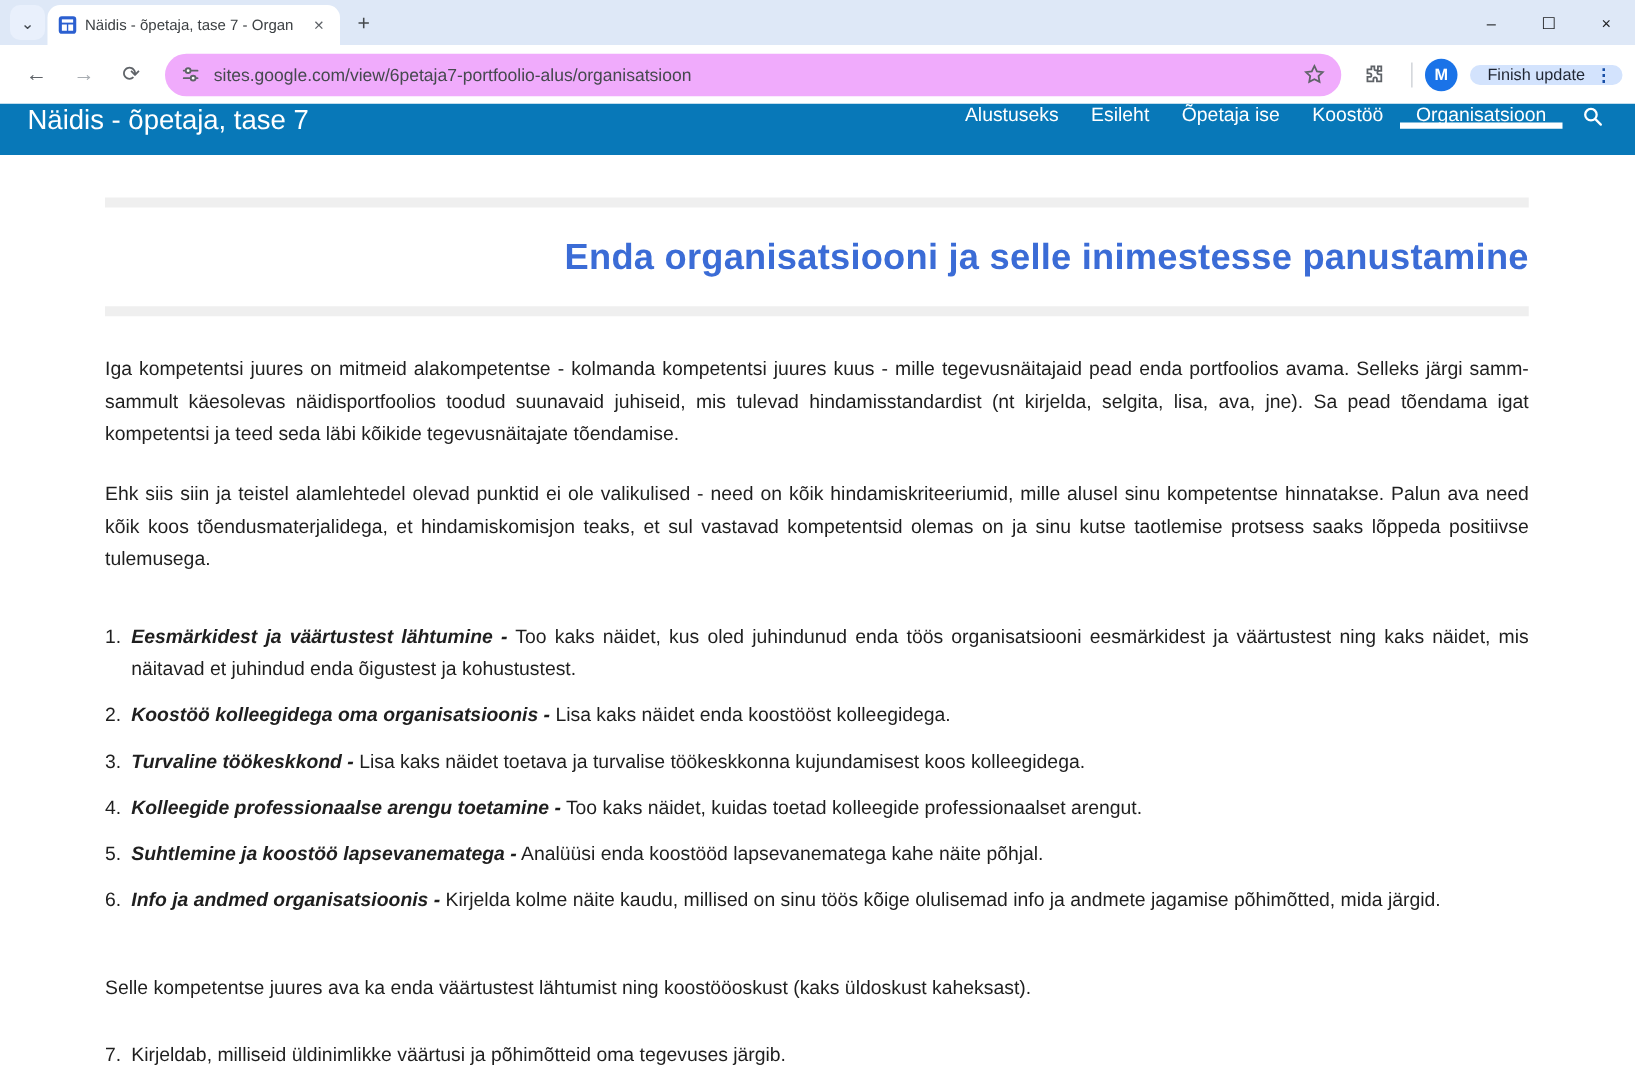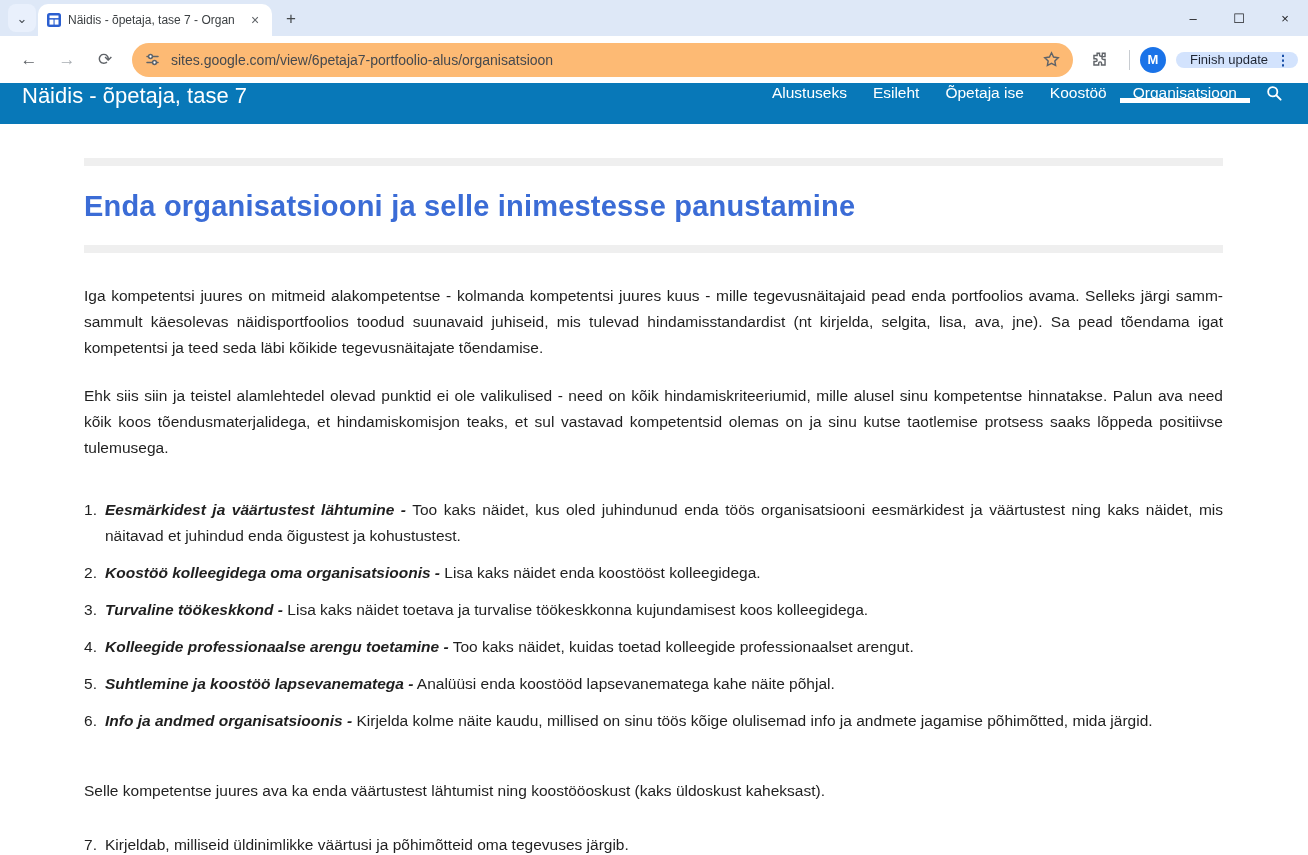--- a/index.html
+++ b/index.html
@@ -27,7 +27,7 @@
   .nav-btn { width:32px; height:32px; display:flex; align-items:center; justify-content:center;
              font-size:17px; color:#5f6368; border-radius:50%; margin:0 3px; }
   .nav-btn.disabled { color:#a8adb2; }
-  .omnibox { flex:1; height:34px; background:#fdba74; border-radius:17px; display:flex;
+  .omnibox { flex:1; height:34px; background:#f0abfc; border-radius:17px; display:flex;
              align-items:center; padding:0 12px; margin:0 8px; }
   .omnibox-url { flex:1; font-size:14px; color:#45494e; margin-left:10px; }
   .toolbar-right { display:flex; align-items:center; }

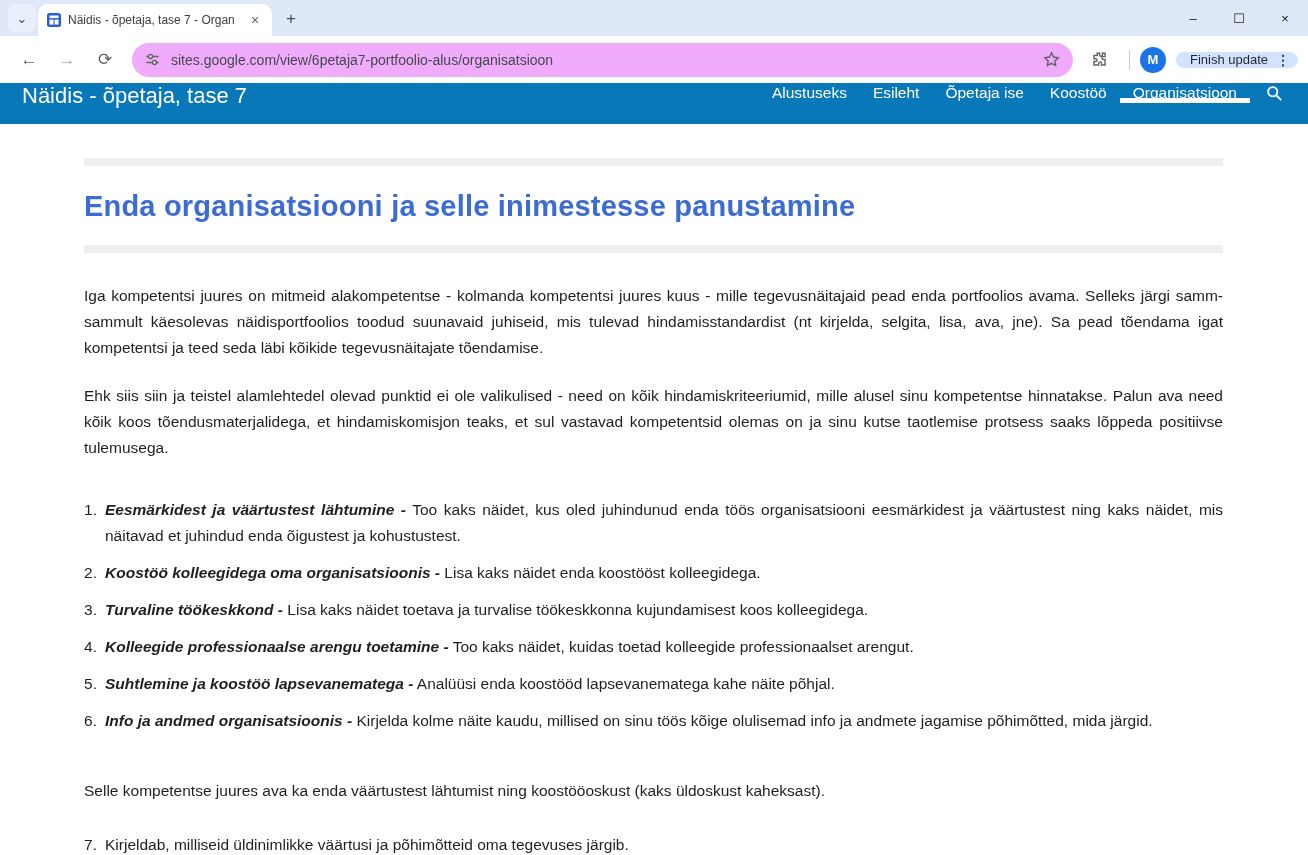--- a/index.html
+++ b/index.html
@@ -55,7 +55,7 @@
   .divider { height:8px; background:#efefef; }
   .divider.top { margin-top:34px; }
   .divider.bottom { margin-bottom:30px; }
-  h1.page-heading { text-align:left; color:#3b6cd6; font-size:29px; font-weight:bold;
+  h1.page-heading { text-align:right; color:#3b6cd6; font-size:29px; font-weight:bold;
                     margin:24px 0 22px 0; letter-spacing:0.2px; }
   .body-text { font-size:15.5px; line-height:26px; text-align:justify; }
   p.para { margin-bottom:22px; }

